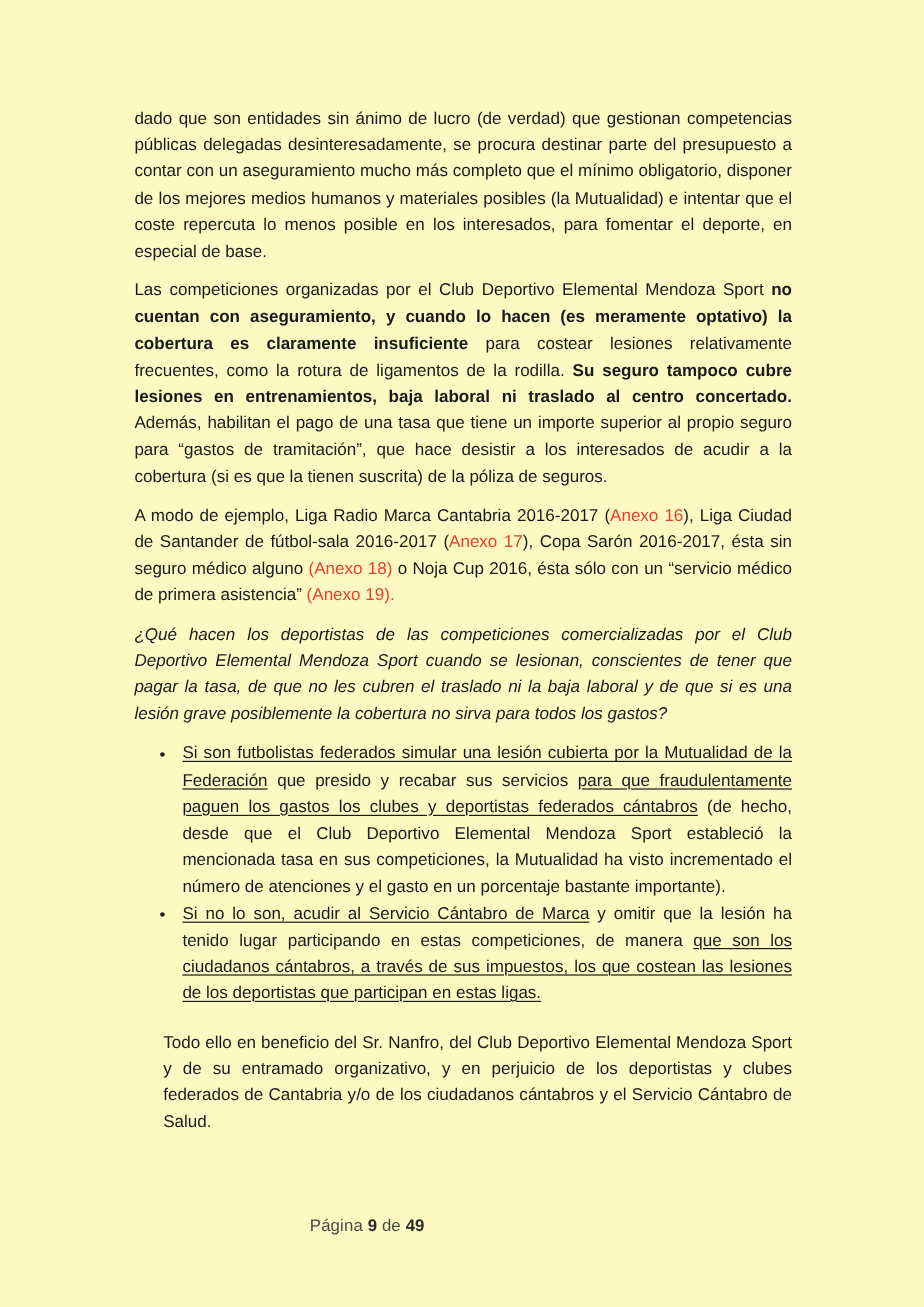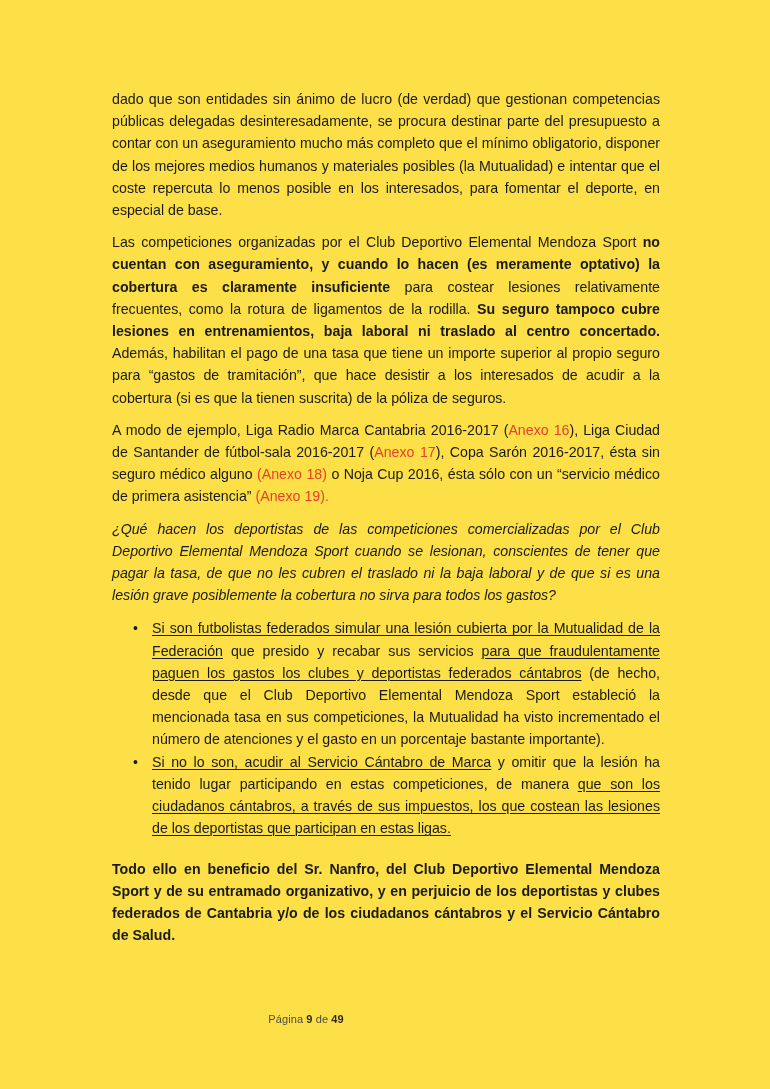--- a/index.html
+++ b/index.html
@@ -12,7 +12,7 @@
     position: relative;
     width: 770px;
     height: 1089px;
-    background: #fde047;
+    background: #fef9c3;
     overflow: hidden;
     box-sizing: border-box;
   }

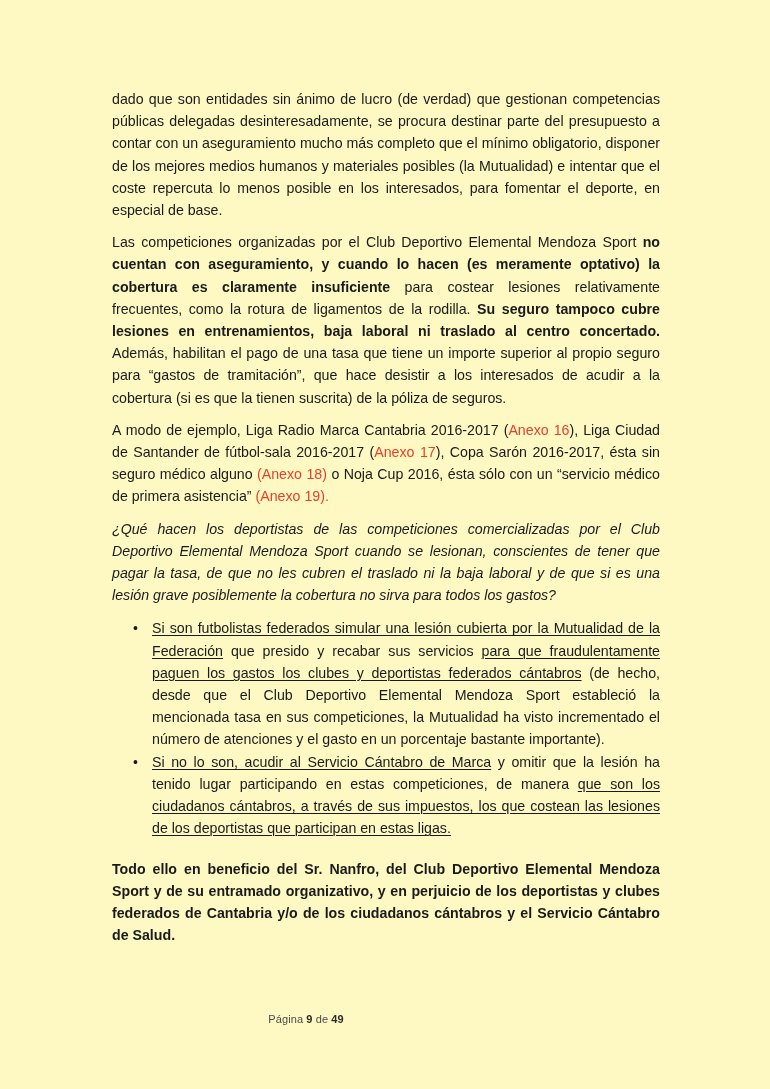--- a/index.html
+++ b/index.html
@@ -34,7 +34,7 @@
     hyphens: none;
   }
   .para:last-child { margin-bottom: 0; }
-  .para.bold-block { font-weight: bold; }
+  .para.bold-block { font-weight: normal; margin-left: 24px; }
   .spaced { margin-bottom: 11px; font-style: italic; }
   b, strong { font-weight: bold; }
   .red {

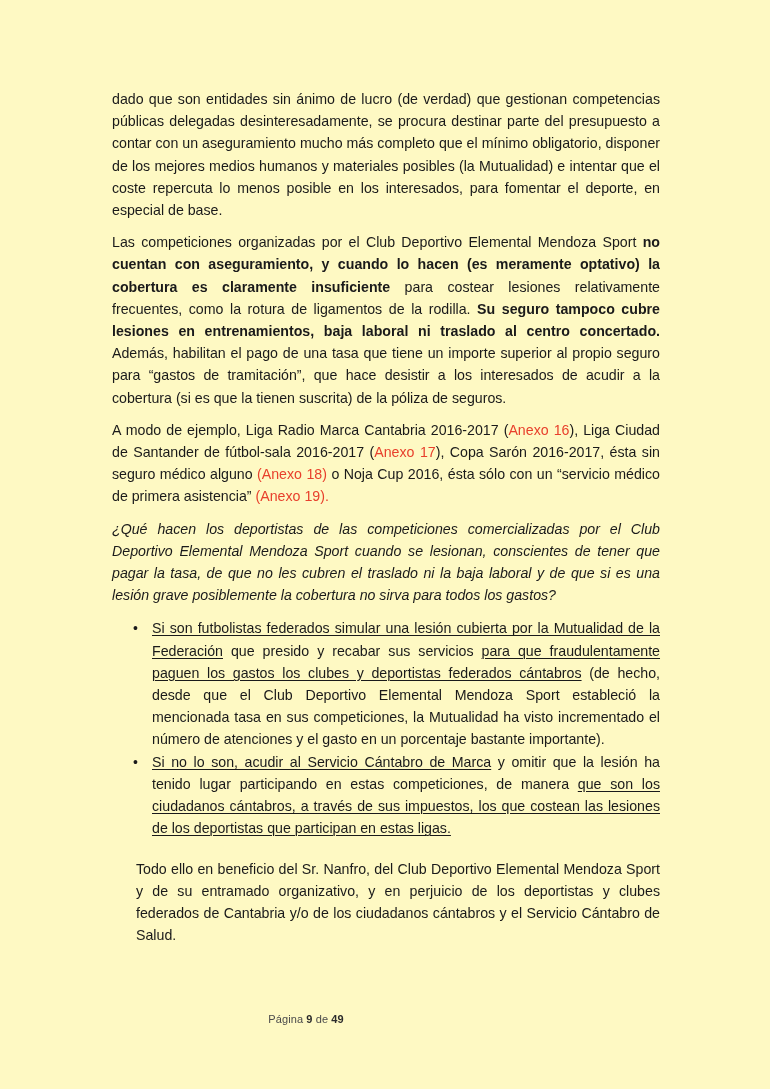--- a/index.html
+++ b/index.html
@@ -76,7 +76,7 @@
     width: 612px;
     text-align: center;
     font-family: "Liberation Sans", sans-serif;
-    font-size: 11px;
+    font-size: 14px;
     color: #4a4a4a;
     letter-spacing: 0.1px;
   }

